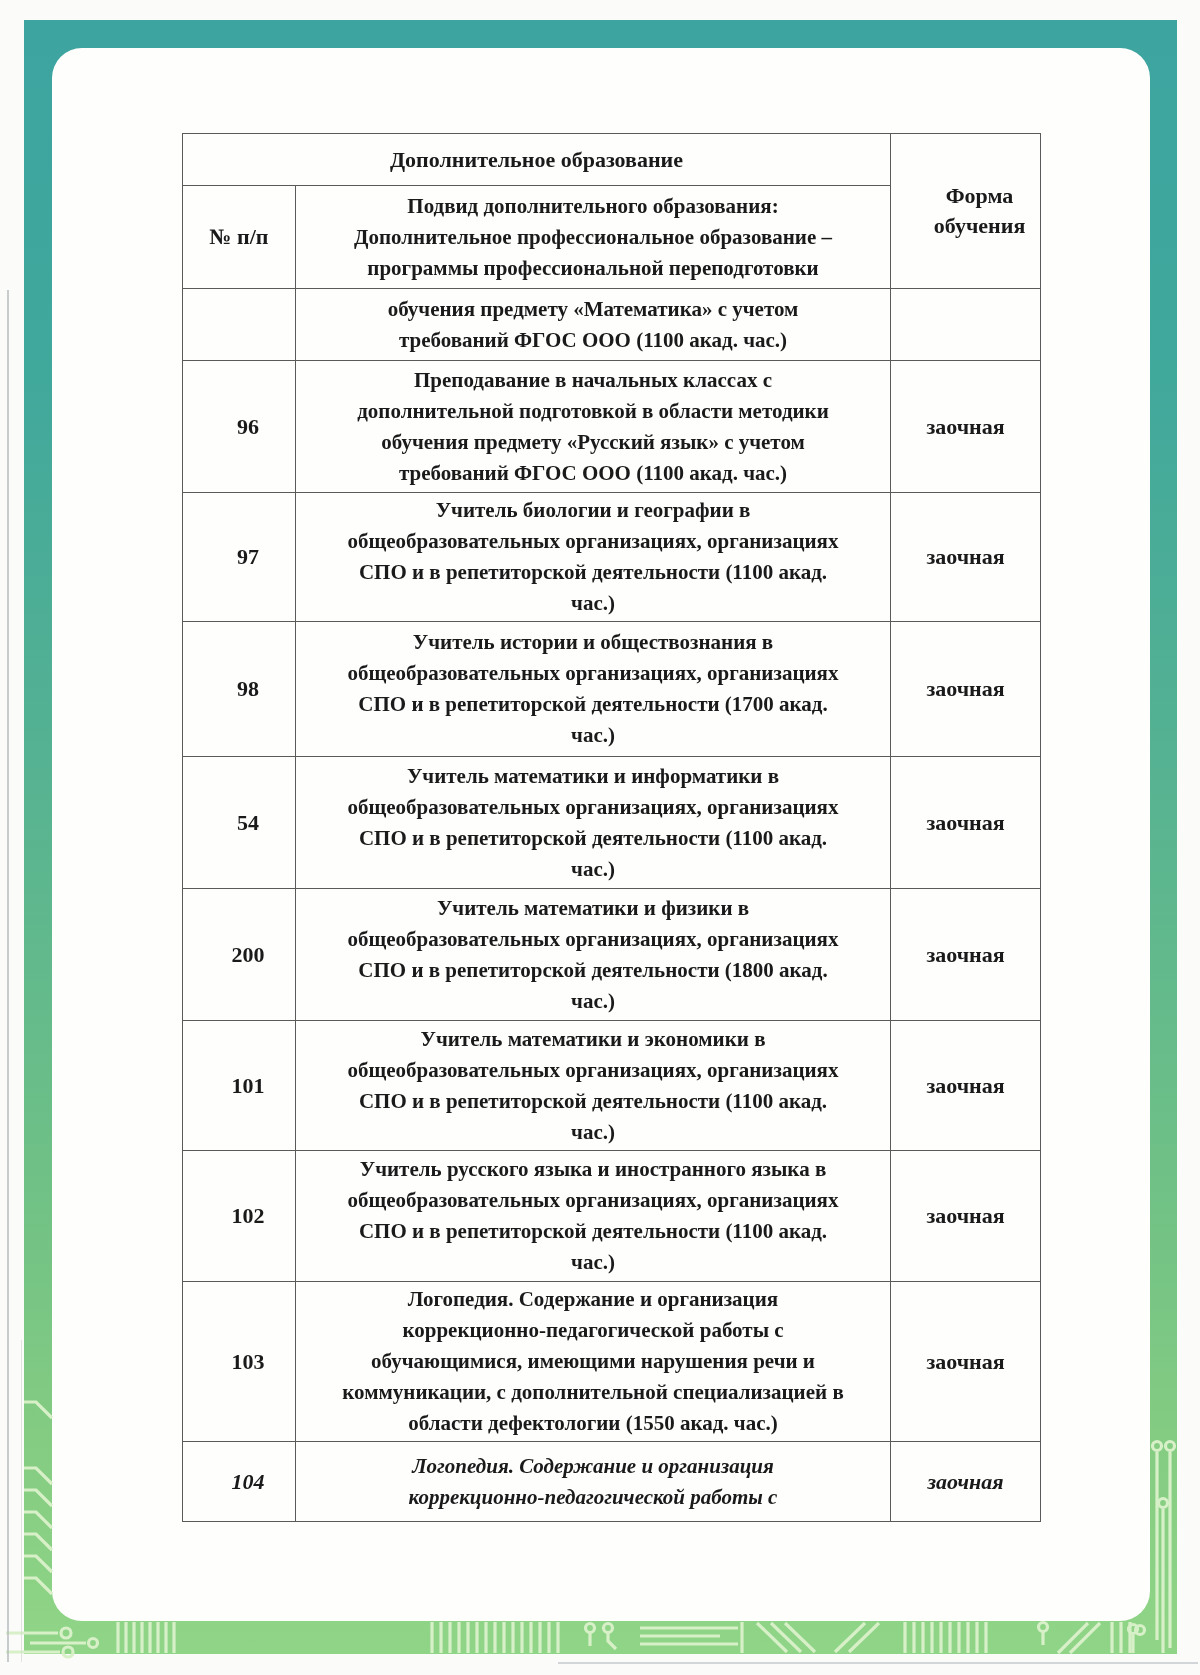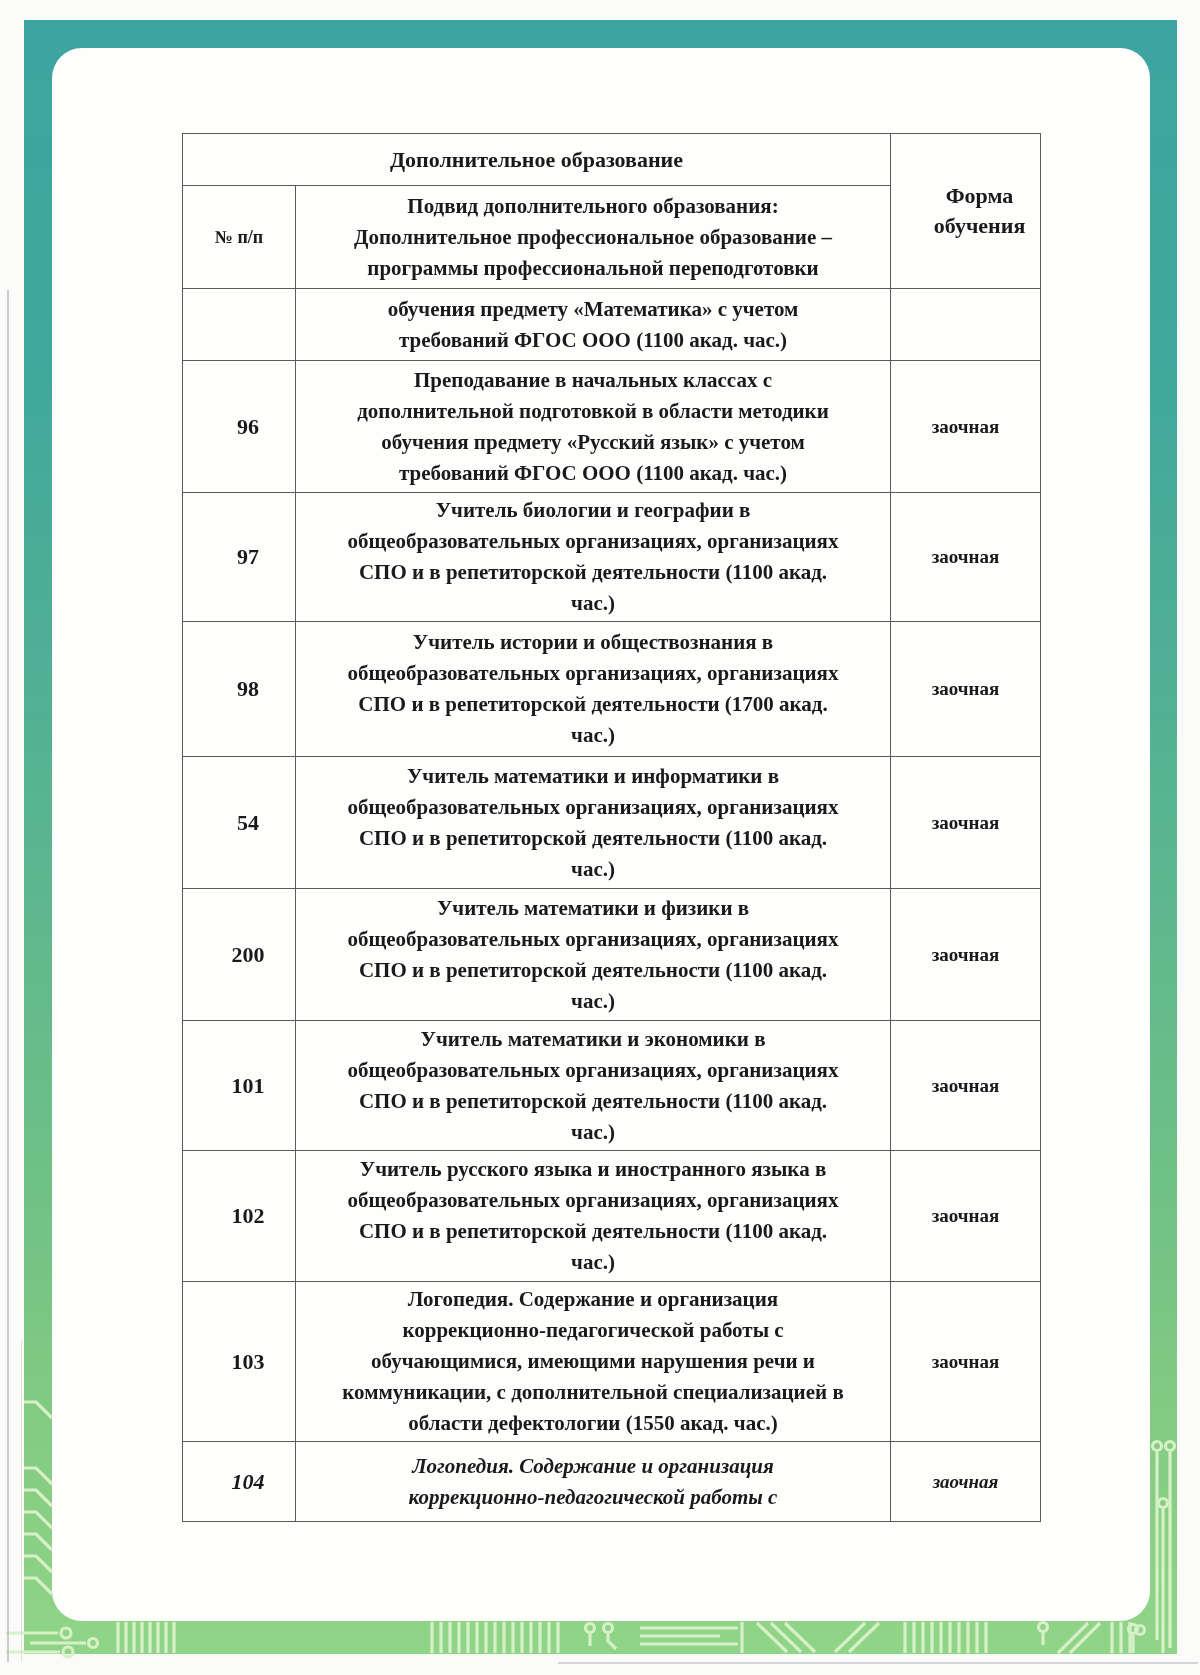--- a/index.html
+++ b/index.html
@@ -59,7 +59,7 @@
   tr.r-h2{height:103px;}
   td.group-head{font-size:22px;line-height:28px;}
   td.sub-head{font-size:21px;line-height:31px;white-space:pre-line;}
-  td.num-head{font-size:18px;}
+  td.num-head{font-size:22px;}
   td.form-head{font-size:22px;line-height:30px;padding-left:38px;}
   td.num{font-size:22px;padding-left:28px;}
   td.desc{font-size:21px;line-height:31px;white-space:pre-line;}

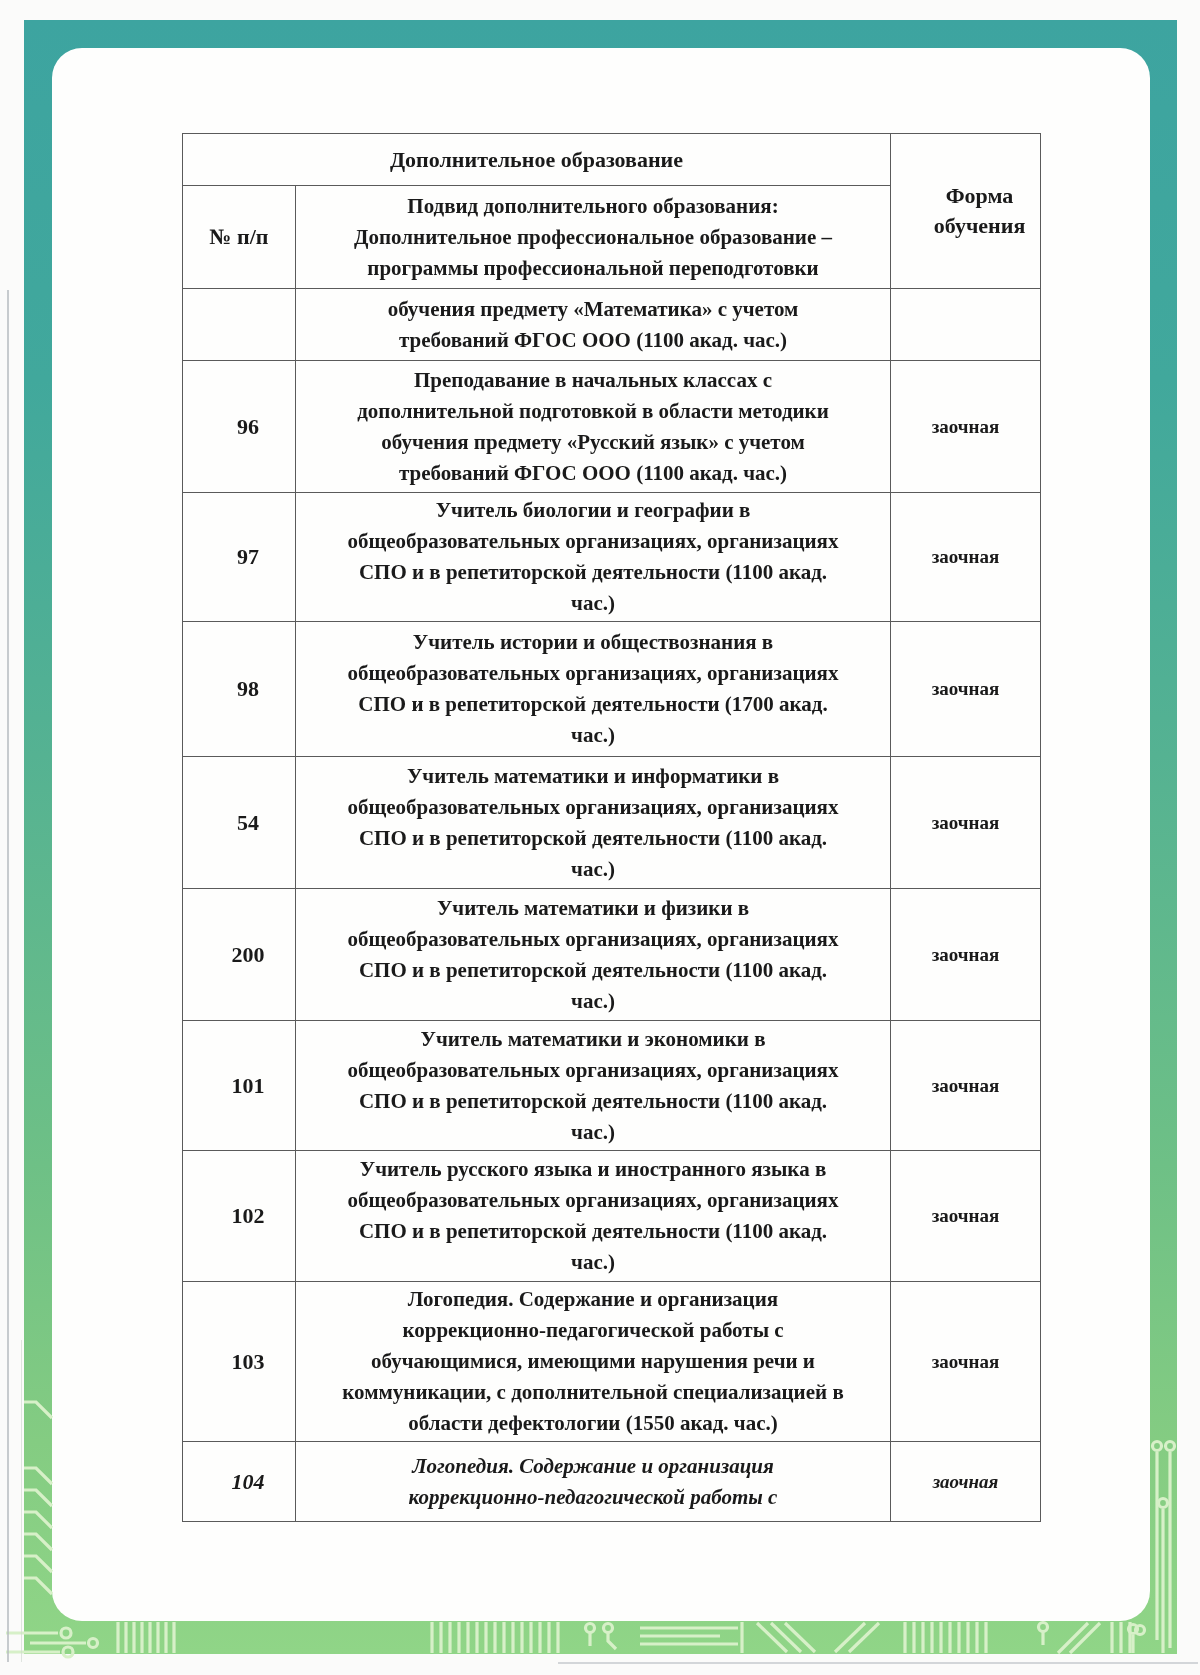--- a/index.html
+++ b/index.html
@@ -63,7 +63,7 @@
   td.form-head{font-size:22px;line-height:30px;padding-left:38px;}
   td.num{font-size:22px;padding-left:28px;}
   td.desc{font-size:21px;line-height:31px;white-space:pre-line;}
-  td.form{font-size:19px;}
+  td.form{font-size:22px;}
 </style>
 </head>
 <body>

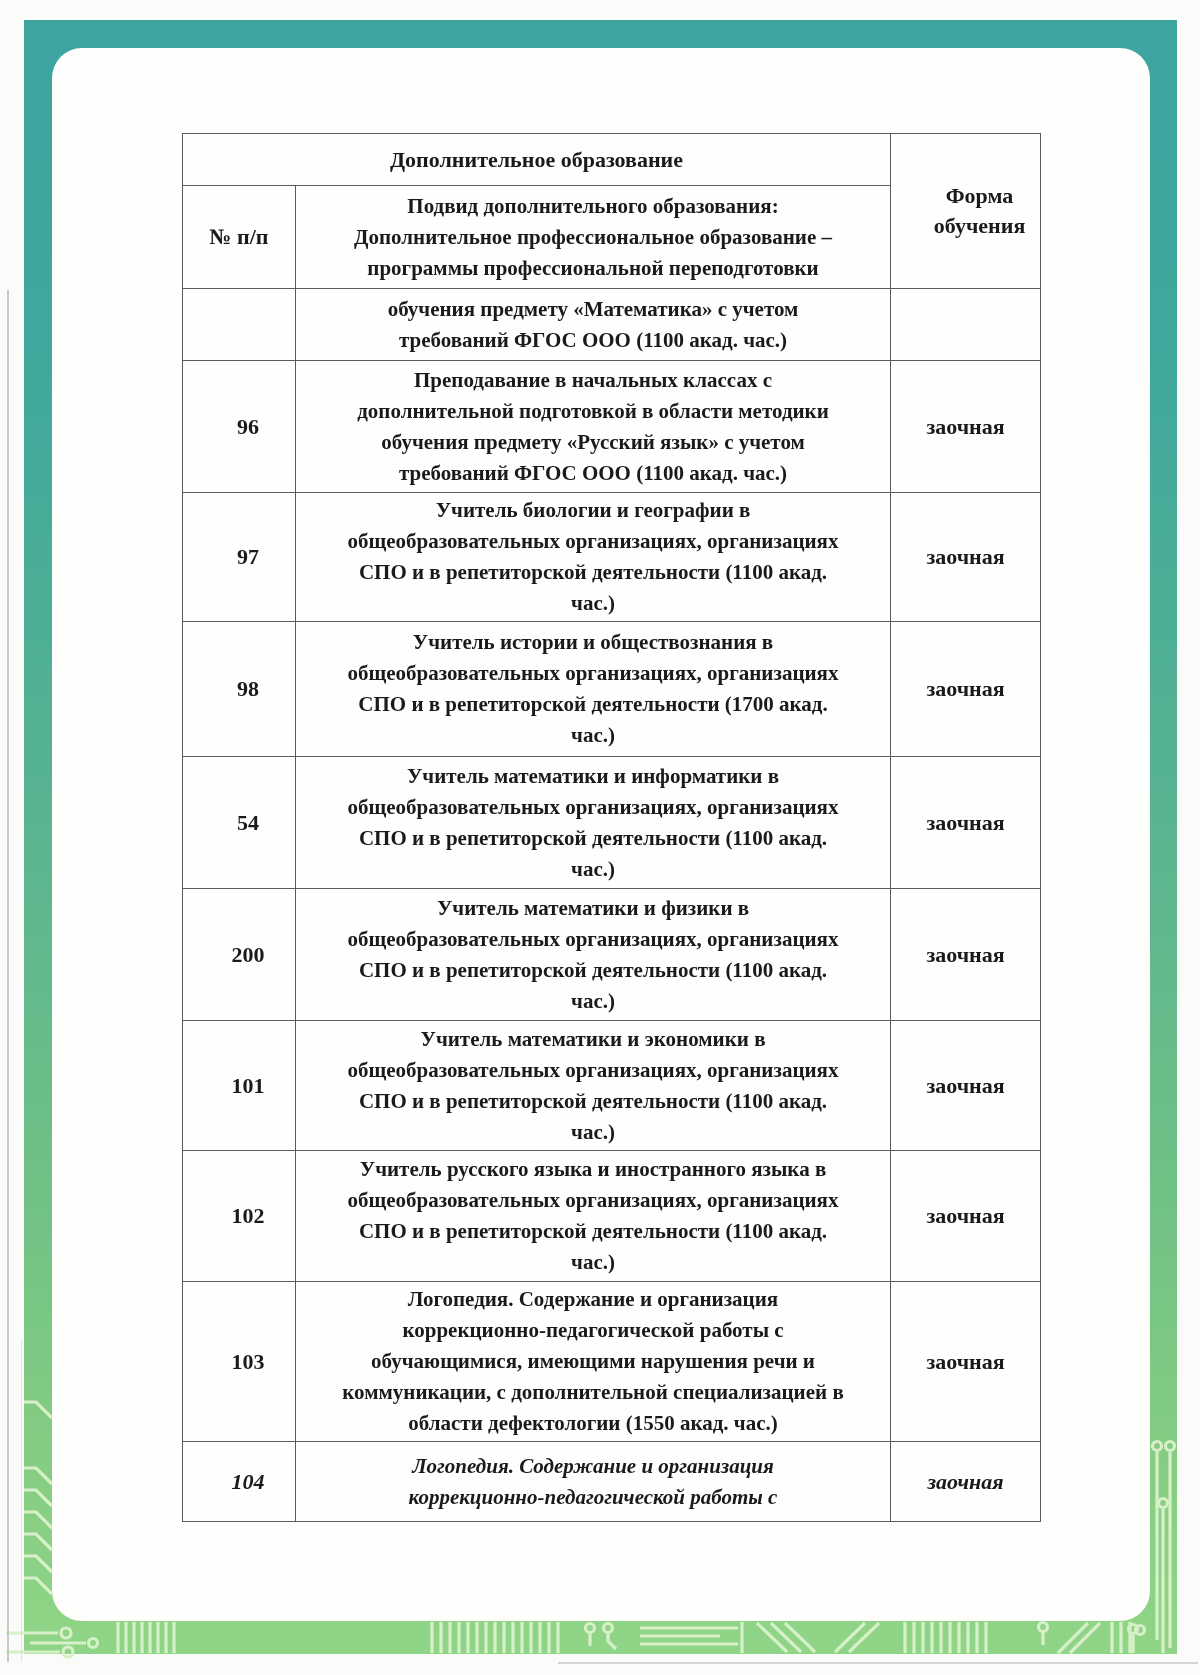--- a/index.html
+++ b/index.html
@@ -202,7 +202,7 @@
         <td class="num">200</td>
         <td class="desc">Учитель математики и физики в
 общеобразовательных организациях, организациях
-СПО и в репетиторской деятельности (1100 акад.
+СПО и в репетиторской деятельности (1800 акад.
 час.)</td>
         <td class="form">заочная</td>
       </tr>

